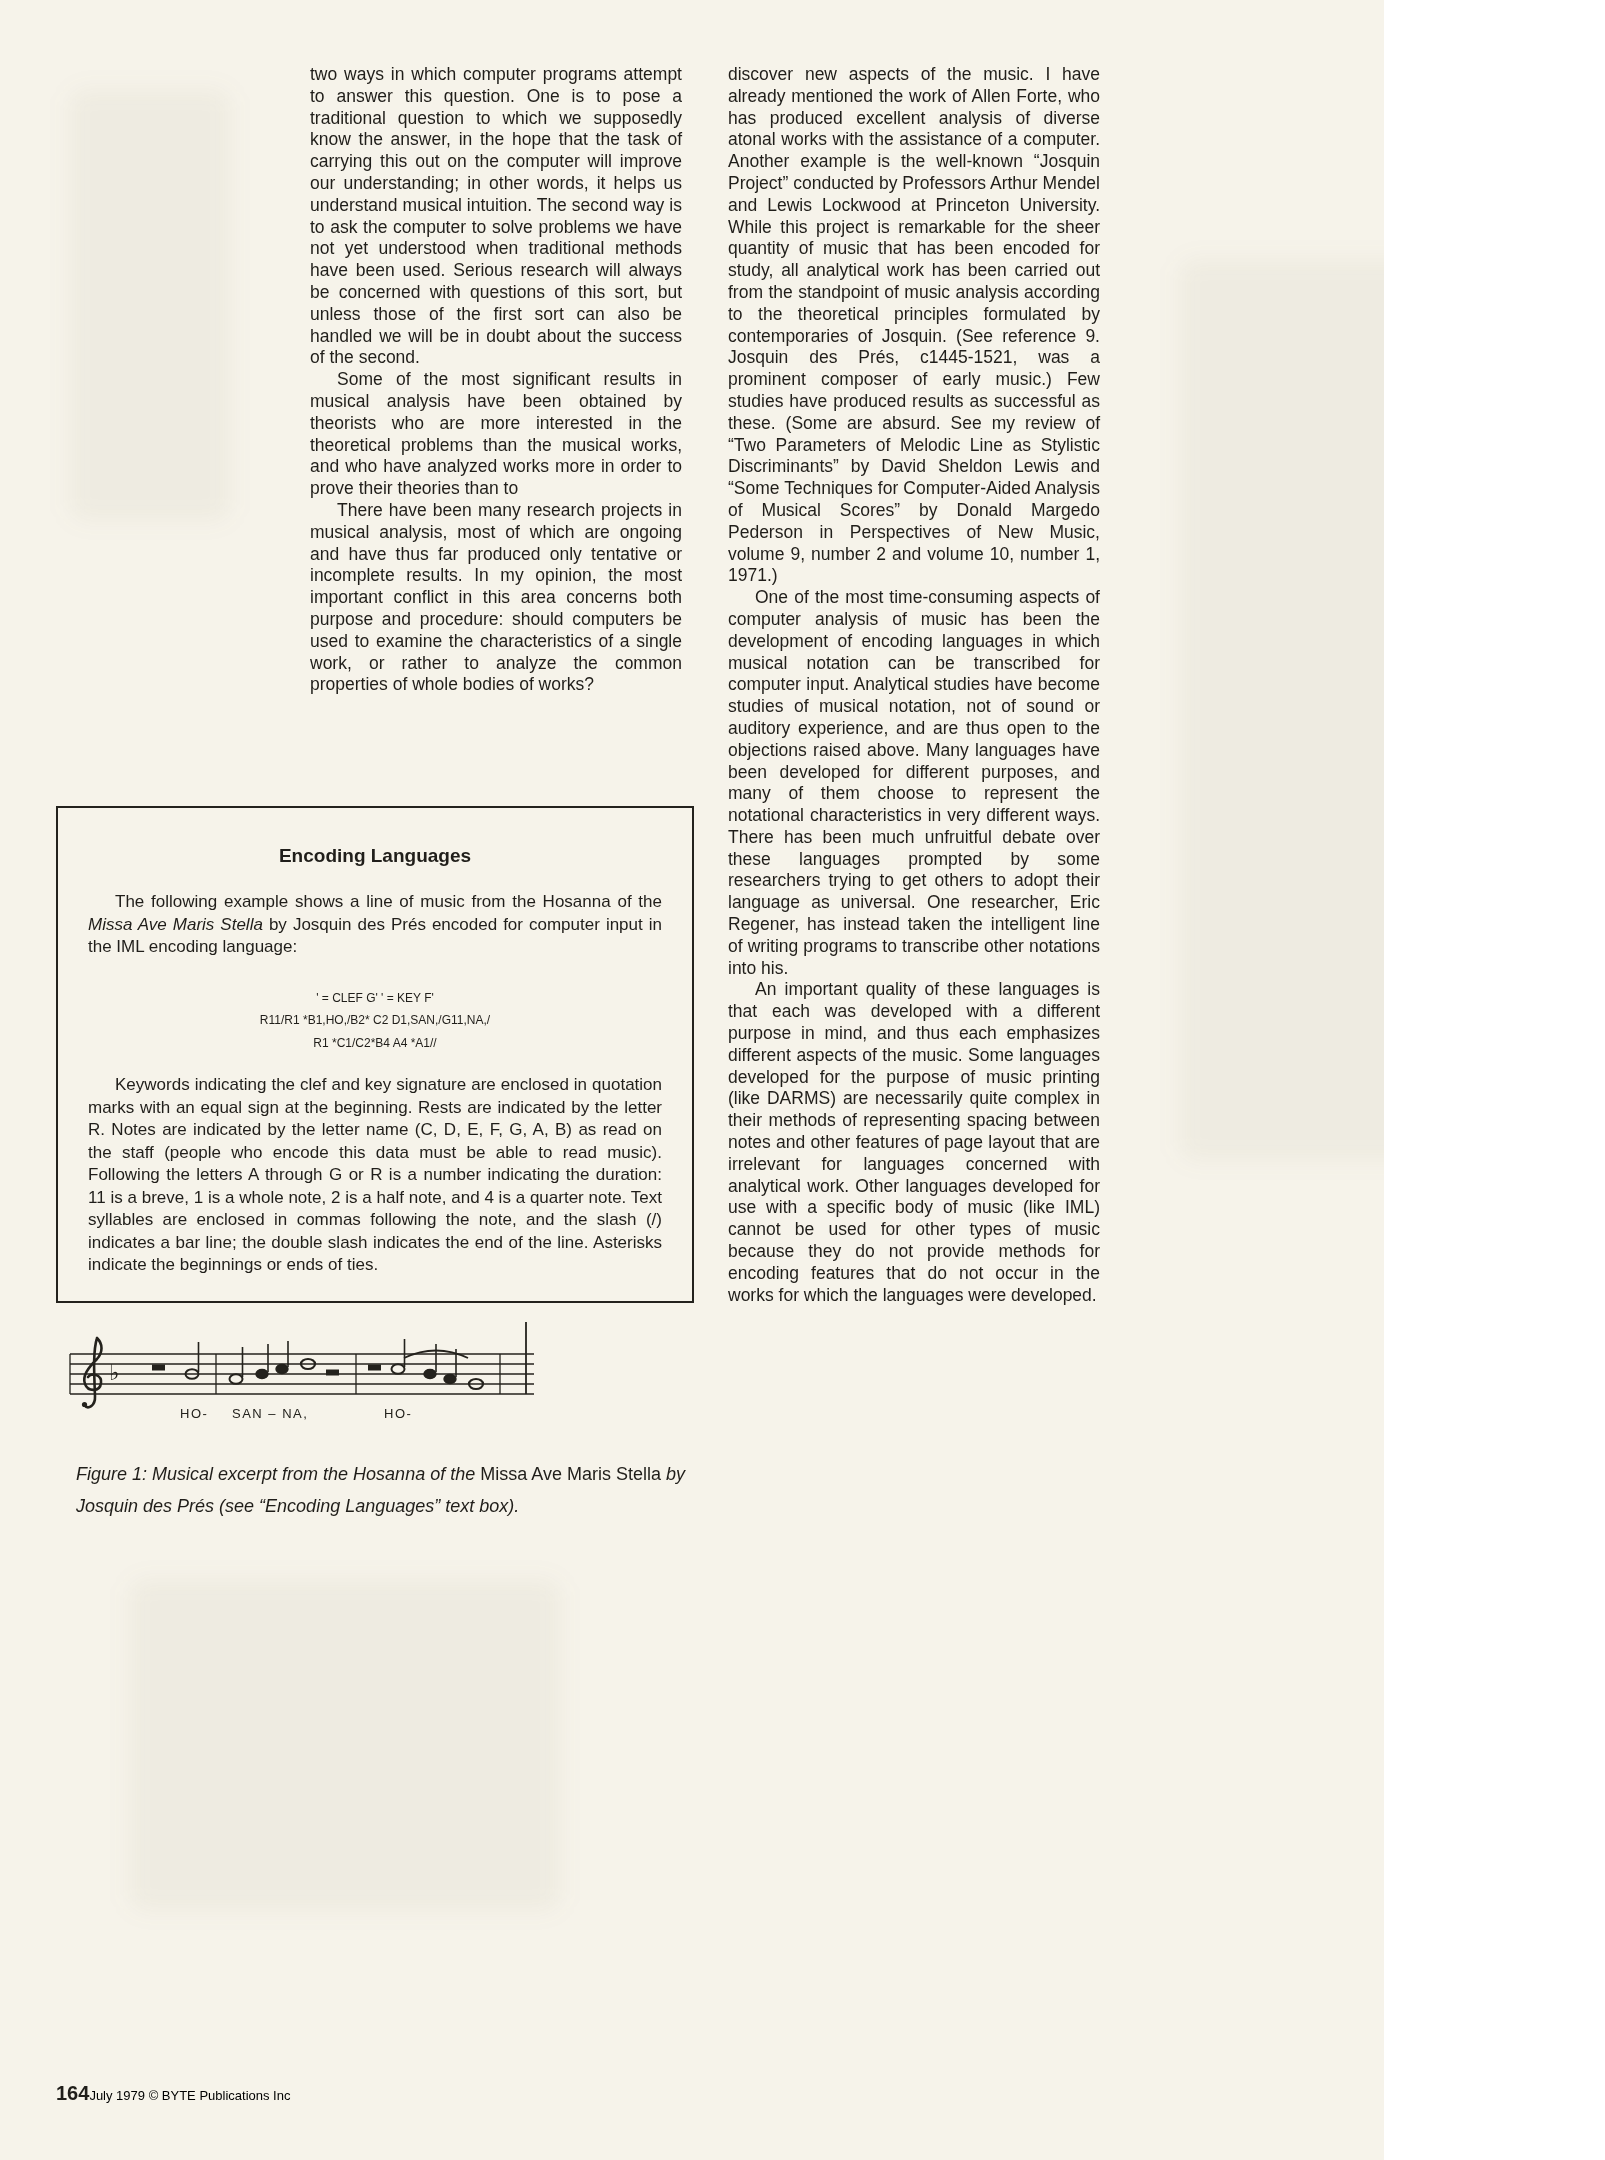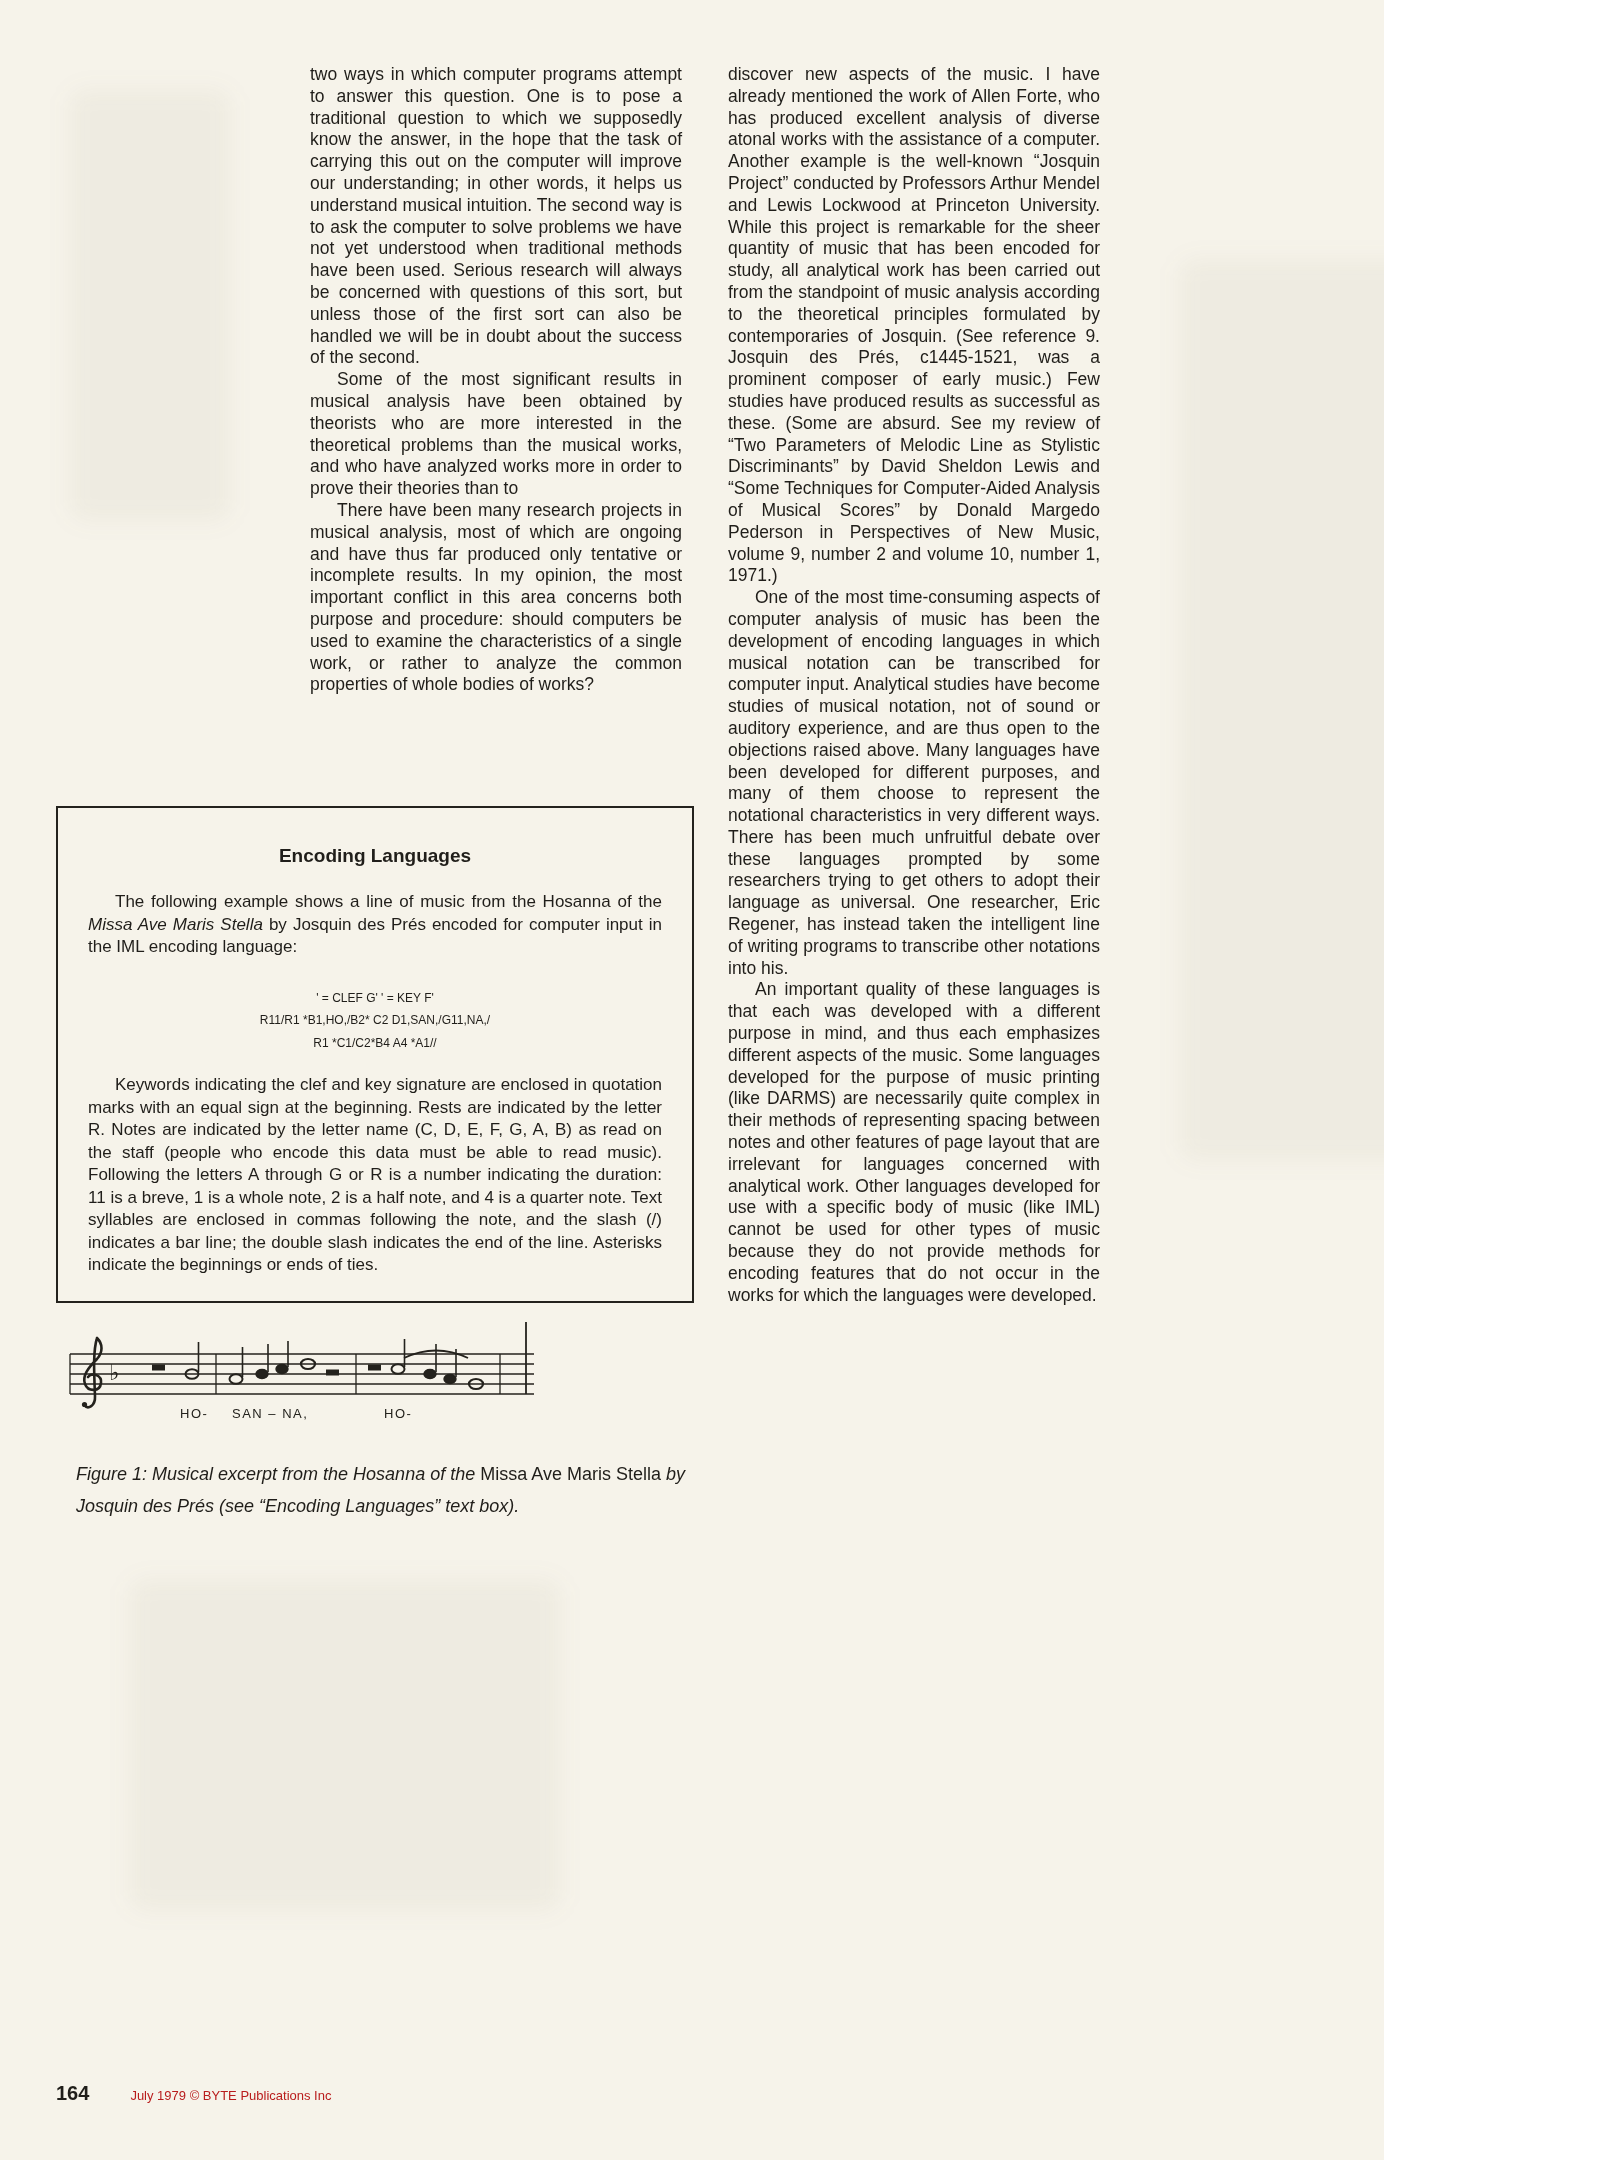--- a/index.html
+++ b/index.html
@@ -67,7 +67,7 @@
     display:flex; align-items:baseline; 
   }
   .footer .pagenum { font-weight:bold; font-size:20px; }
-  .footer .credit  { font-size:13px; color:#b91c1c;margin-left:41px; }
+  .footer .credit  { font-size:13px; color:#000000; }
 </style>
 </head>
 <body>

